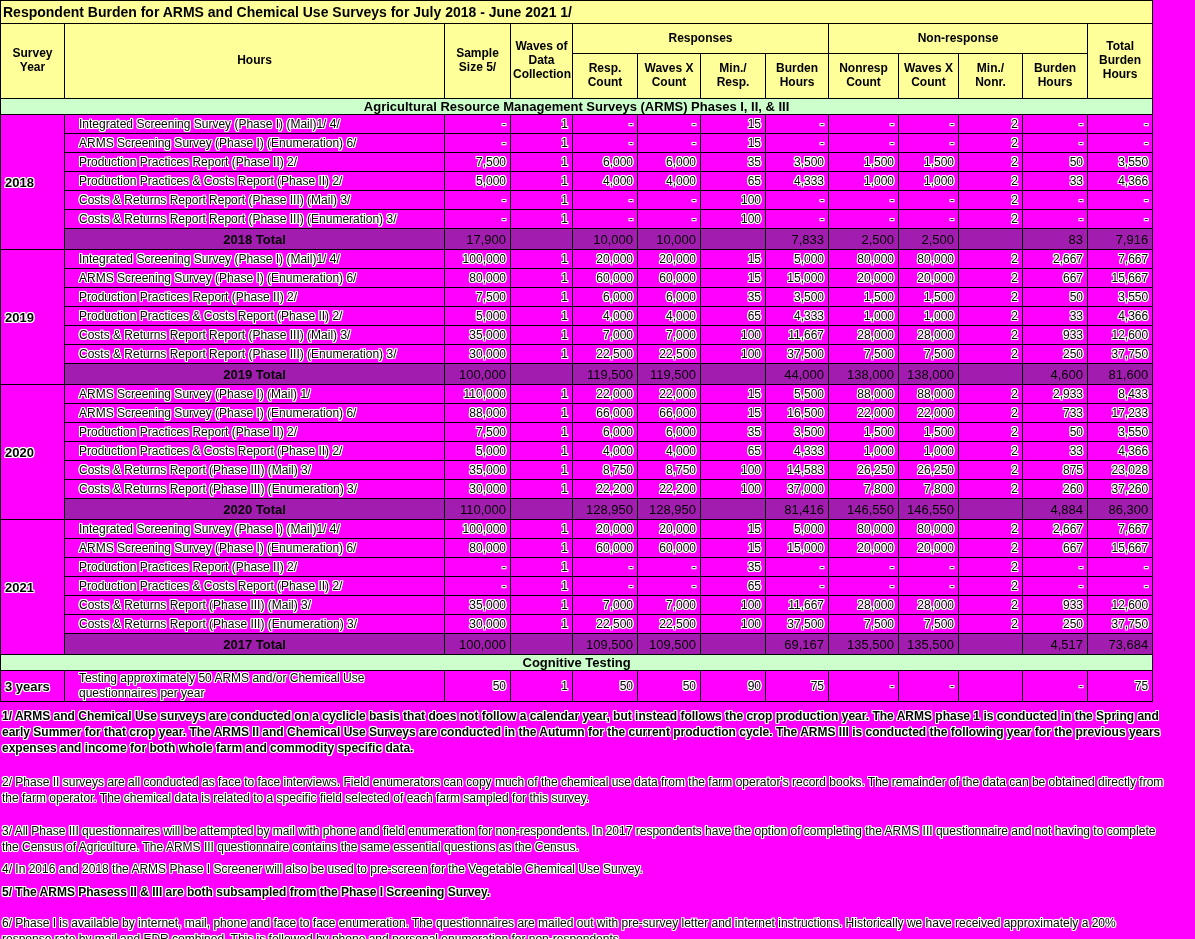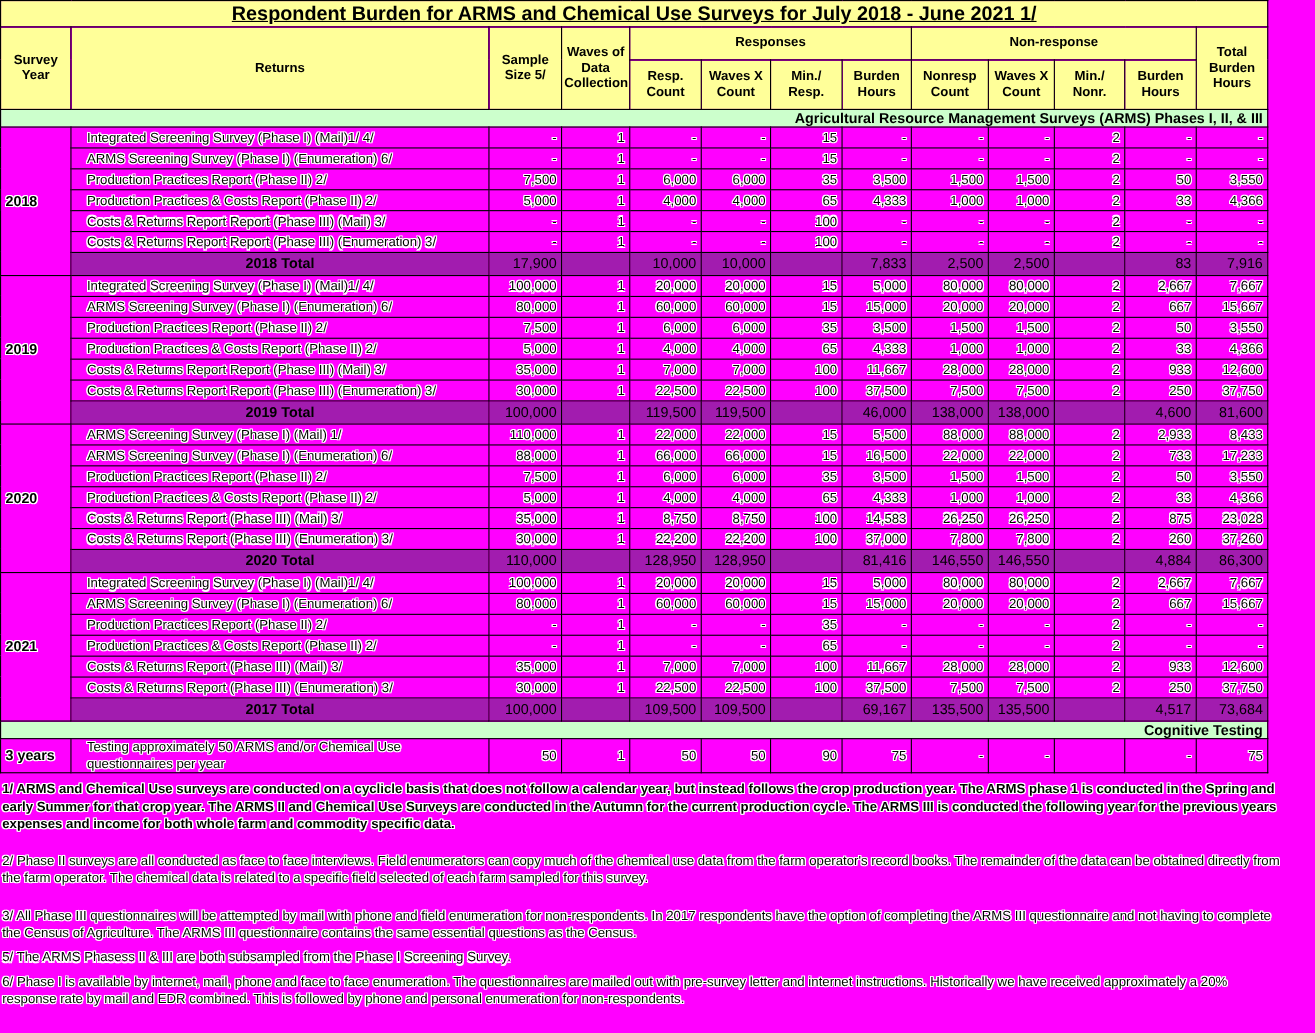--- a/index.html
+++ b/index.html
@@ -34,10 +34,9 @@
   .title-cell{
     background:#ffff99;
     font-weight:bold;
-    text-align:center;
-    font-size:18px;
+    text-align:left;
+    font-size:14px;
     height:20px;
-    text-decoration:underline;
   }
   .group-row th{height:27px;}
   .sub-row th{height:42px;}

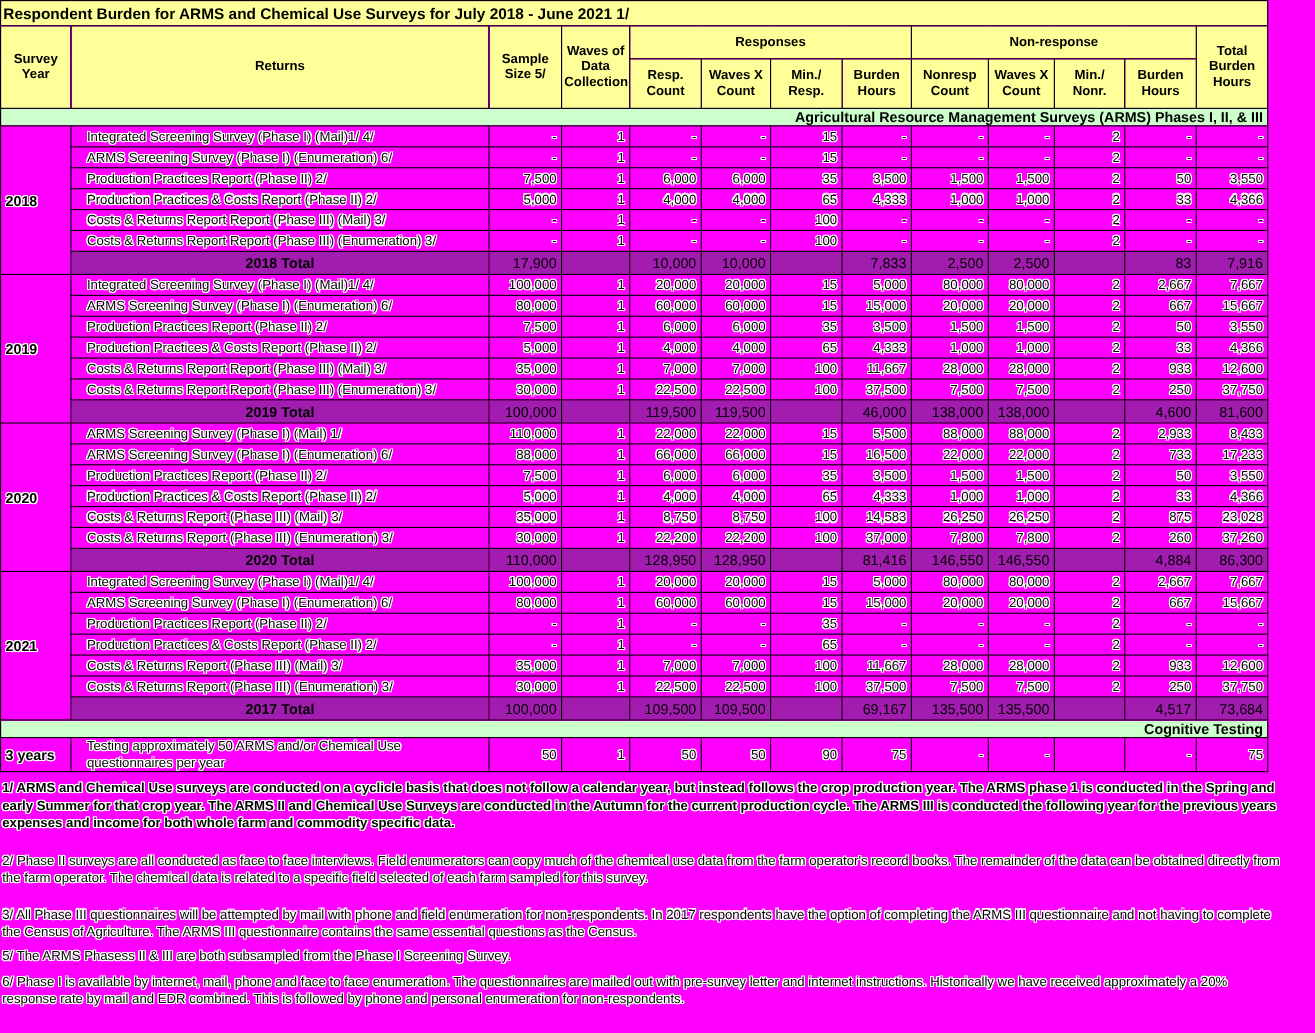--- a/index.html
+++ b/index.html
@@ -109,7 +109,7 @@
     </tr>
     <tr class="group-row">
       <th rowspan="2">Survey Year</th>
-      <th rowspan="2">Returns</th>
+      <th rowspan="2">Hours</th>
       <th rowspan="2">Sample Size 5/</th>
       <th rowspan="2">Waves of Data Collection</th>
       <th colspan="4">Responses</th>

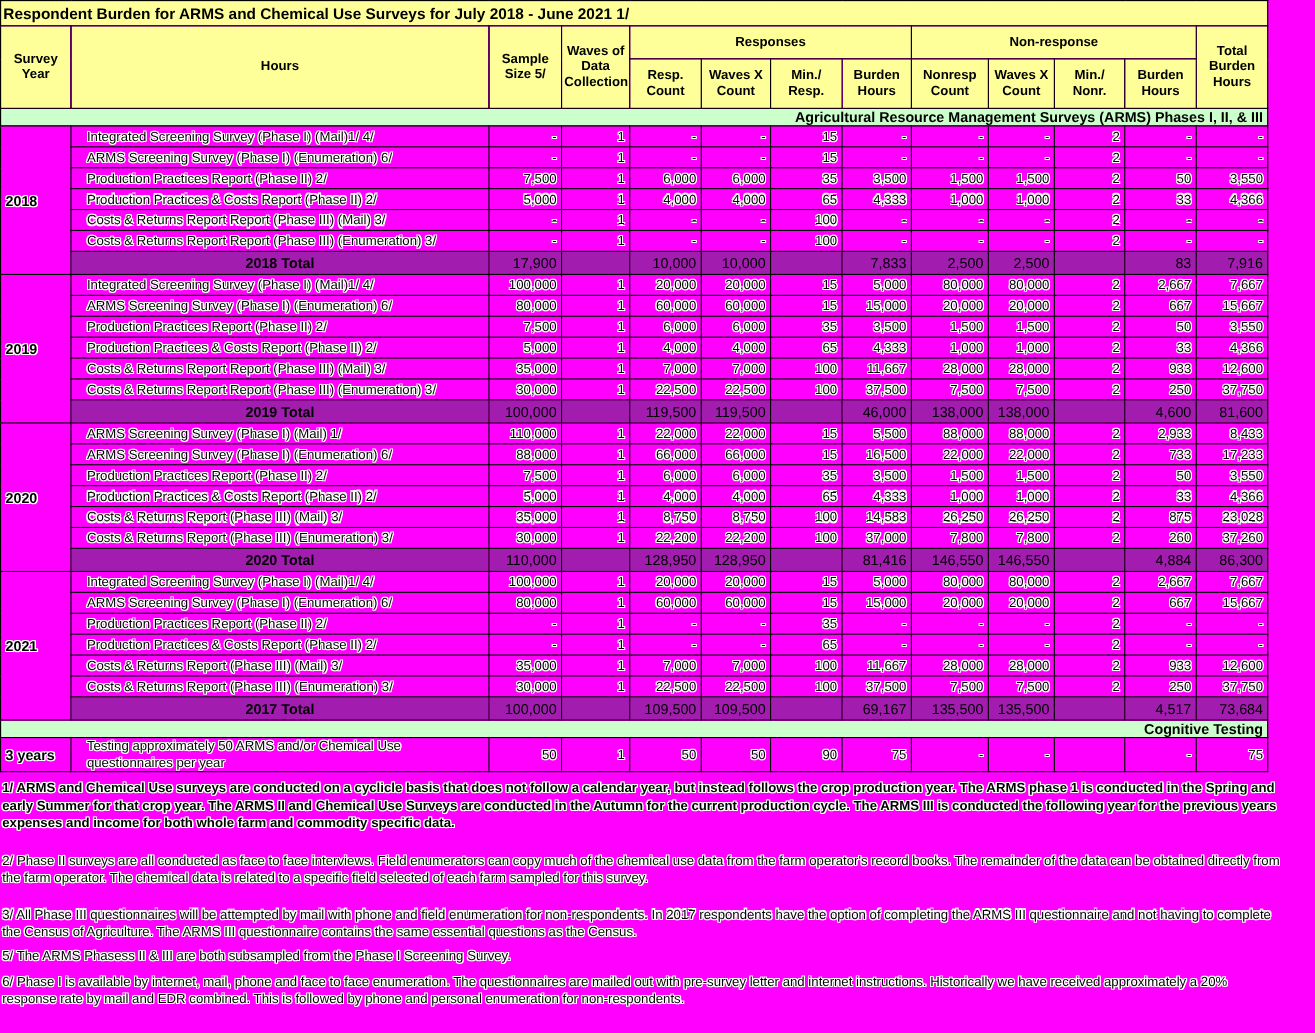--- a/index.html
+++ b/index.html
@@ -43,7 +43,7 @@
   .section-row td{
     background:#ccffcc;
     font-weight:bold;
-    text-align:right;
+    text-align:center;
     font-size:13px;
     height:15px;
   }

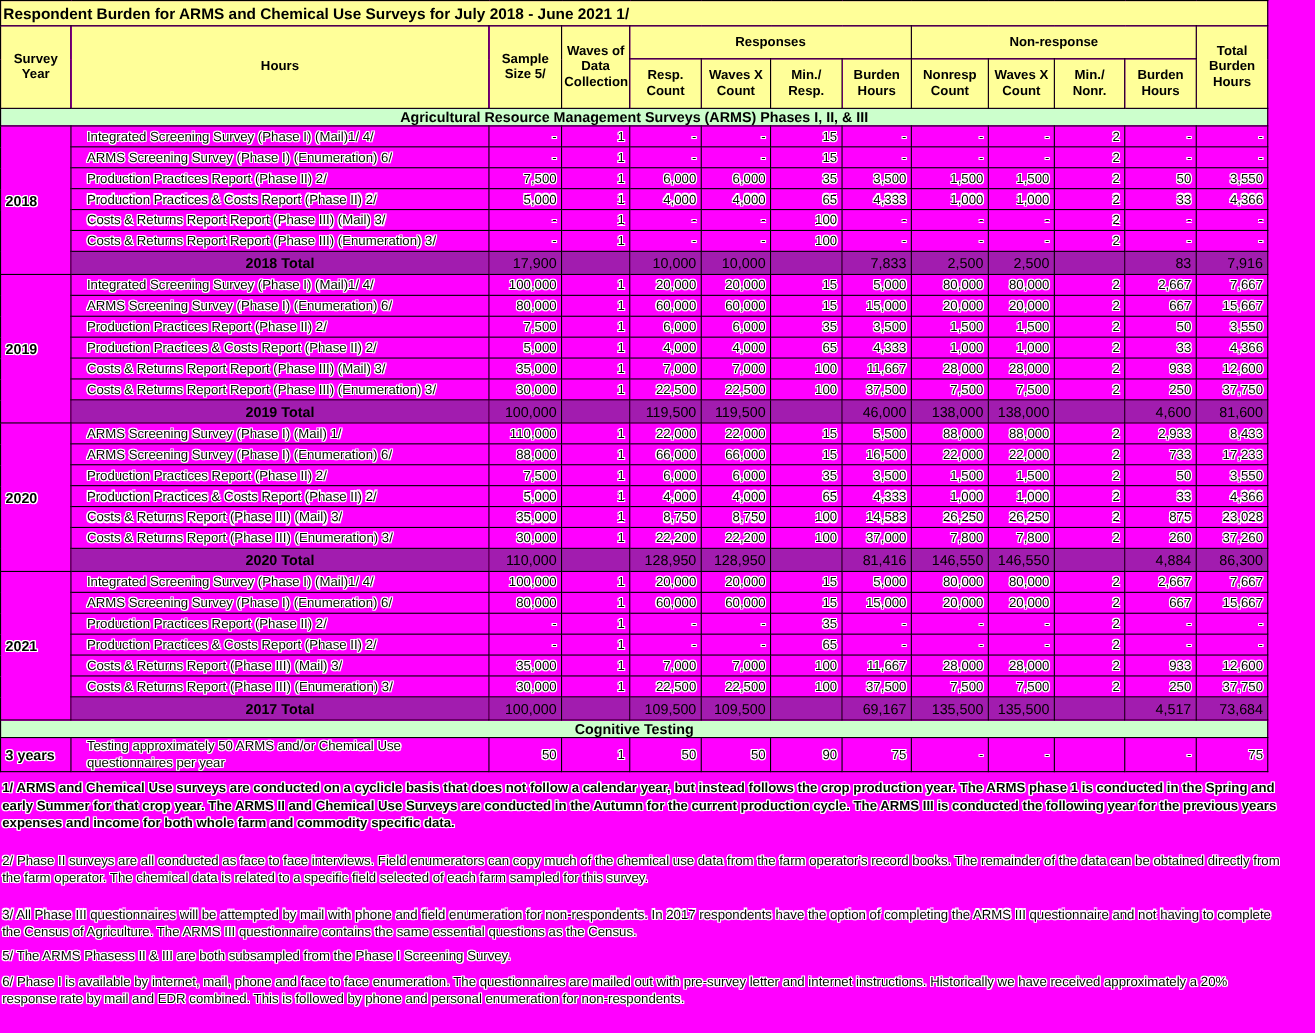--- a/index.html
+++ b/index.html
@@ -322,7 +322,7 @@
         <td class="num">119,500</td>
         <td class="num">119,500</td>
         <td class="num"></td>
-        <td class="num">46,000</td>
+        <td class="num">44,000</td>
         <td class="num">138,000</td>
         <td class="num">138,000</td>
         <td class="num"></td>

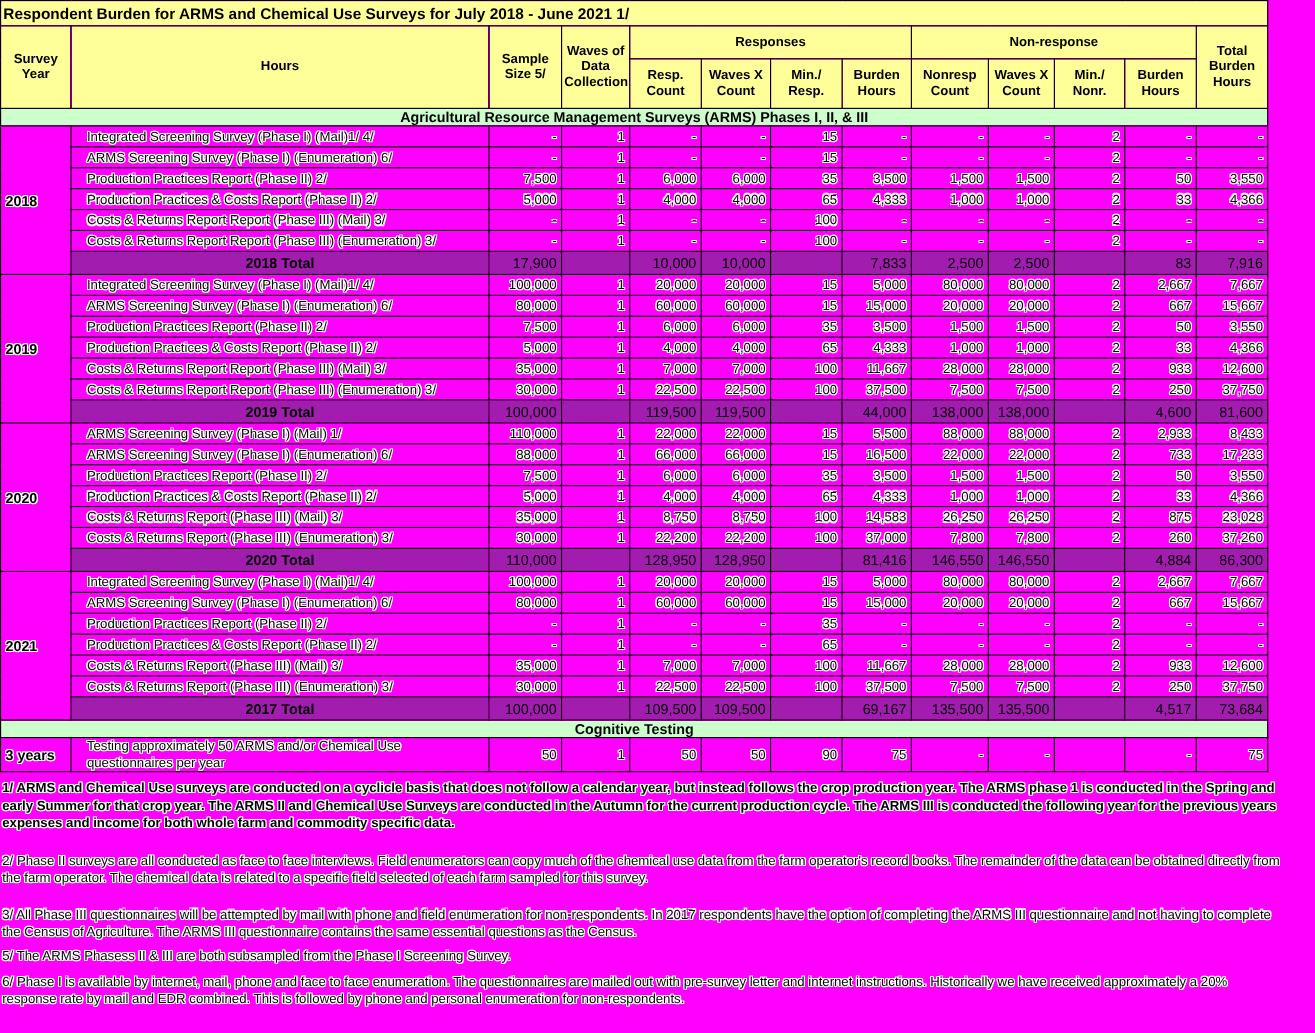--- a/index.html
+++ b/index.html
@@ -552,6 +552,7 @@
     <p class="footnote halo">1/ ARMS and Chemical Use surveys are conducted on a cyclicle basis that does not follow a calendar year, but instead follows the crop production year.  The ARMS phase 1 is conducted in the Spring and early Summer for that crop year.   The ARMS II and Chemical Use Surveys are conducted in the Autumn for the current production cycle. The ARMS III is conducted the following year for the previous years expenses and income for  both whole farm and commodity specific data.</p>
     <p class="footnote halo">2/ Phase II surveys are all conducted as face to face interviews. Field enumerators can copy much of the chemical use data from the farm operator's record books.  The remainder of the data can be obtained directly from the farm operator.  The chemical data is related to a specific field selected of each farm sampled for this survey.</p>
     <p class="footnote halo">3/ All Phase III questionnaires will be attempted by mail with phone and field enumeration for non-respondents.  In 2017 respondents have the option of completing the ARMS III questionnaire and not having to complete the Census of Agriculture. The ARMS III questionnaire contains the same essential questions as the Census.</p>
+    <p class="footnote halo">4/ In 2016 and 2018 the ARMS Phase I Screener will also be used to pre-screen for the Vegetable Chemical Use Survey.</p>
     <p class="footnote halo">5/ The ARMS Phasess II &amp; III are both subsampled from the Phase I Screening Survey.</p>
     <p class="footnote halo">6/ Phase I is available by internet, mail, phone and face to face enumeration. The questionnaires are mailed out with pre-survey letter and internet instructions.  Historically we have received approximately a 20% response rate by mail and EDR combined.  This is followed by phone and personal enumeration for non-respondents.</p>
   </div>

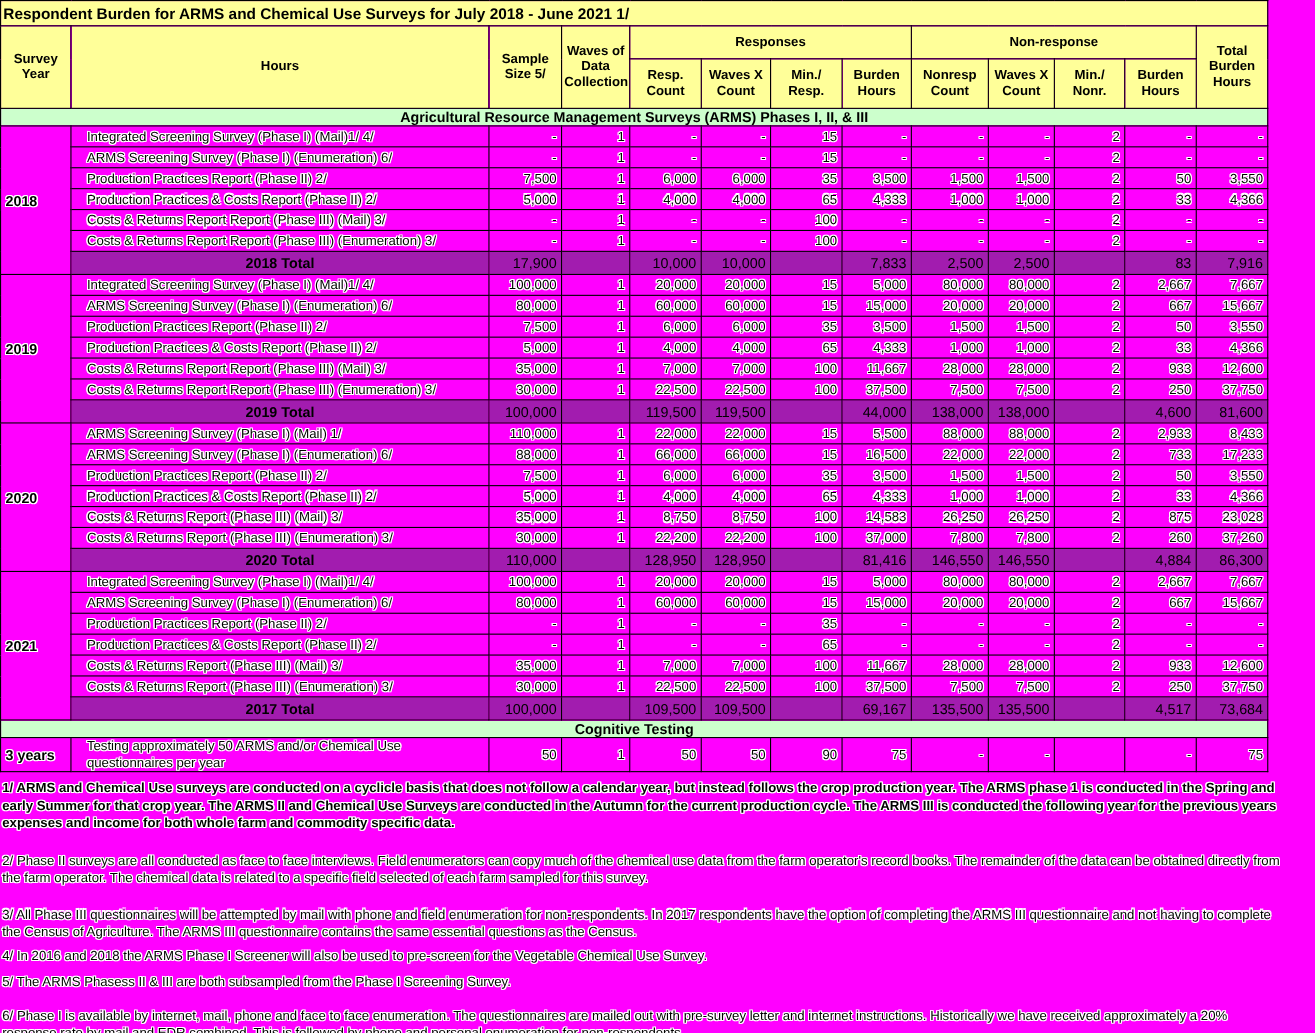--- a/index.html
+++ b/index.html
@@ -82,7 +82,7 @@
   #footnotes p{margin:0 0 6px 0;}
   #footnotes p:nth-child(1){margin-bottom:17px;font-weight:bold;}
   #footnotes p:nth-child(2){margin-bottom:17px;}
-  #footnotes p:nth-child(5){margin-bottom:15px;}
+  #footnotes p:nth-child(5){margin-bottom:15px;font-weight:bold;}
 </style>
 </head>
 <body>

